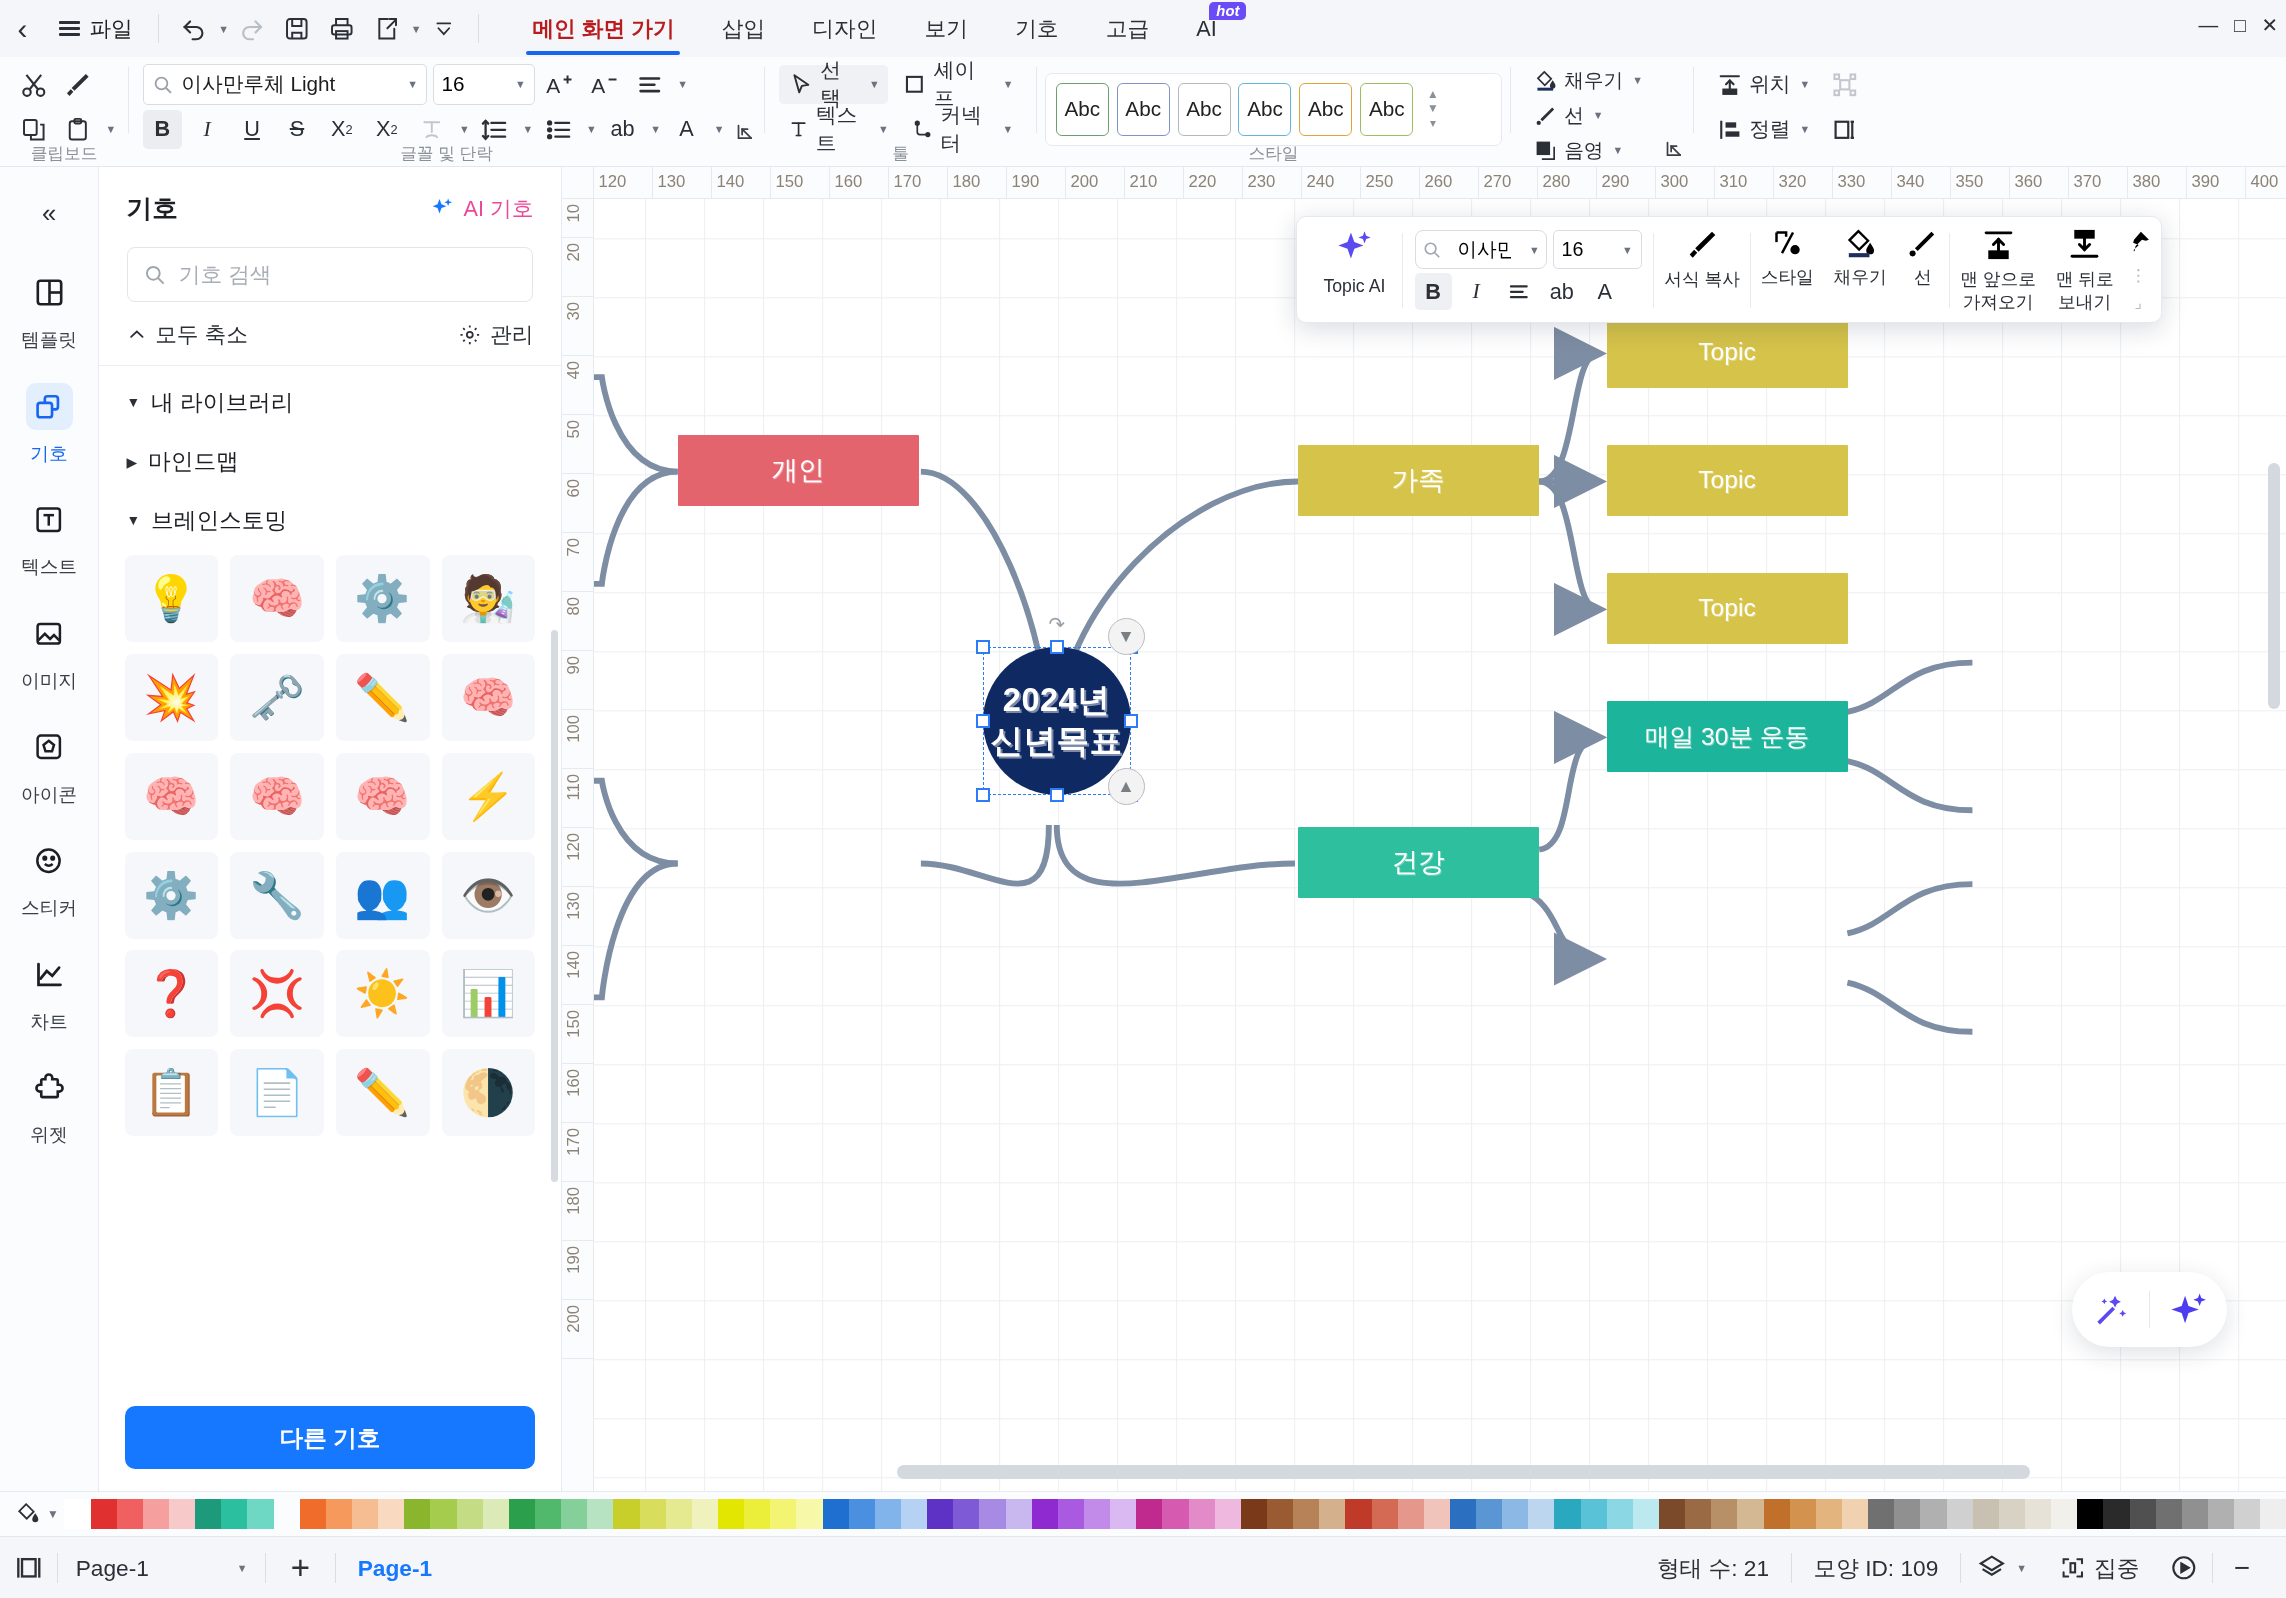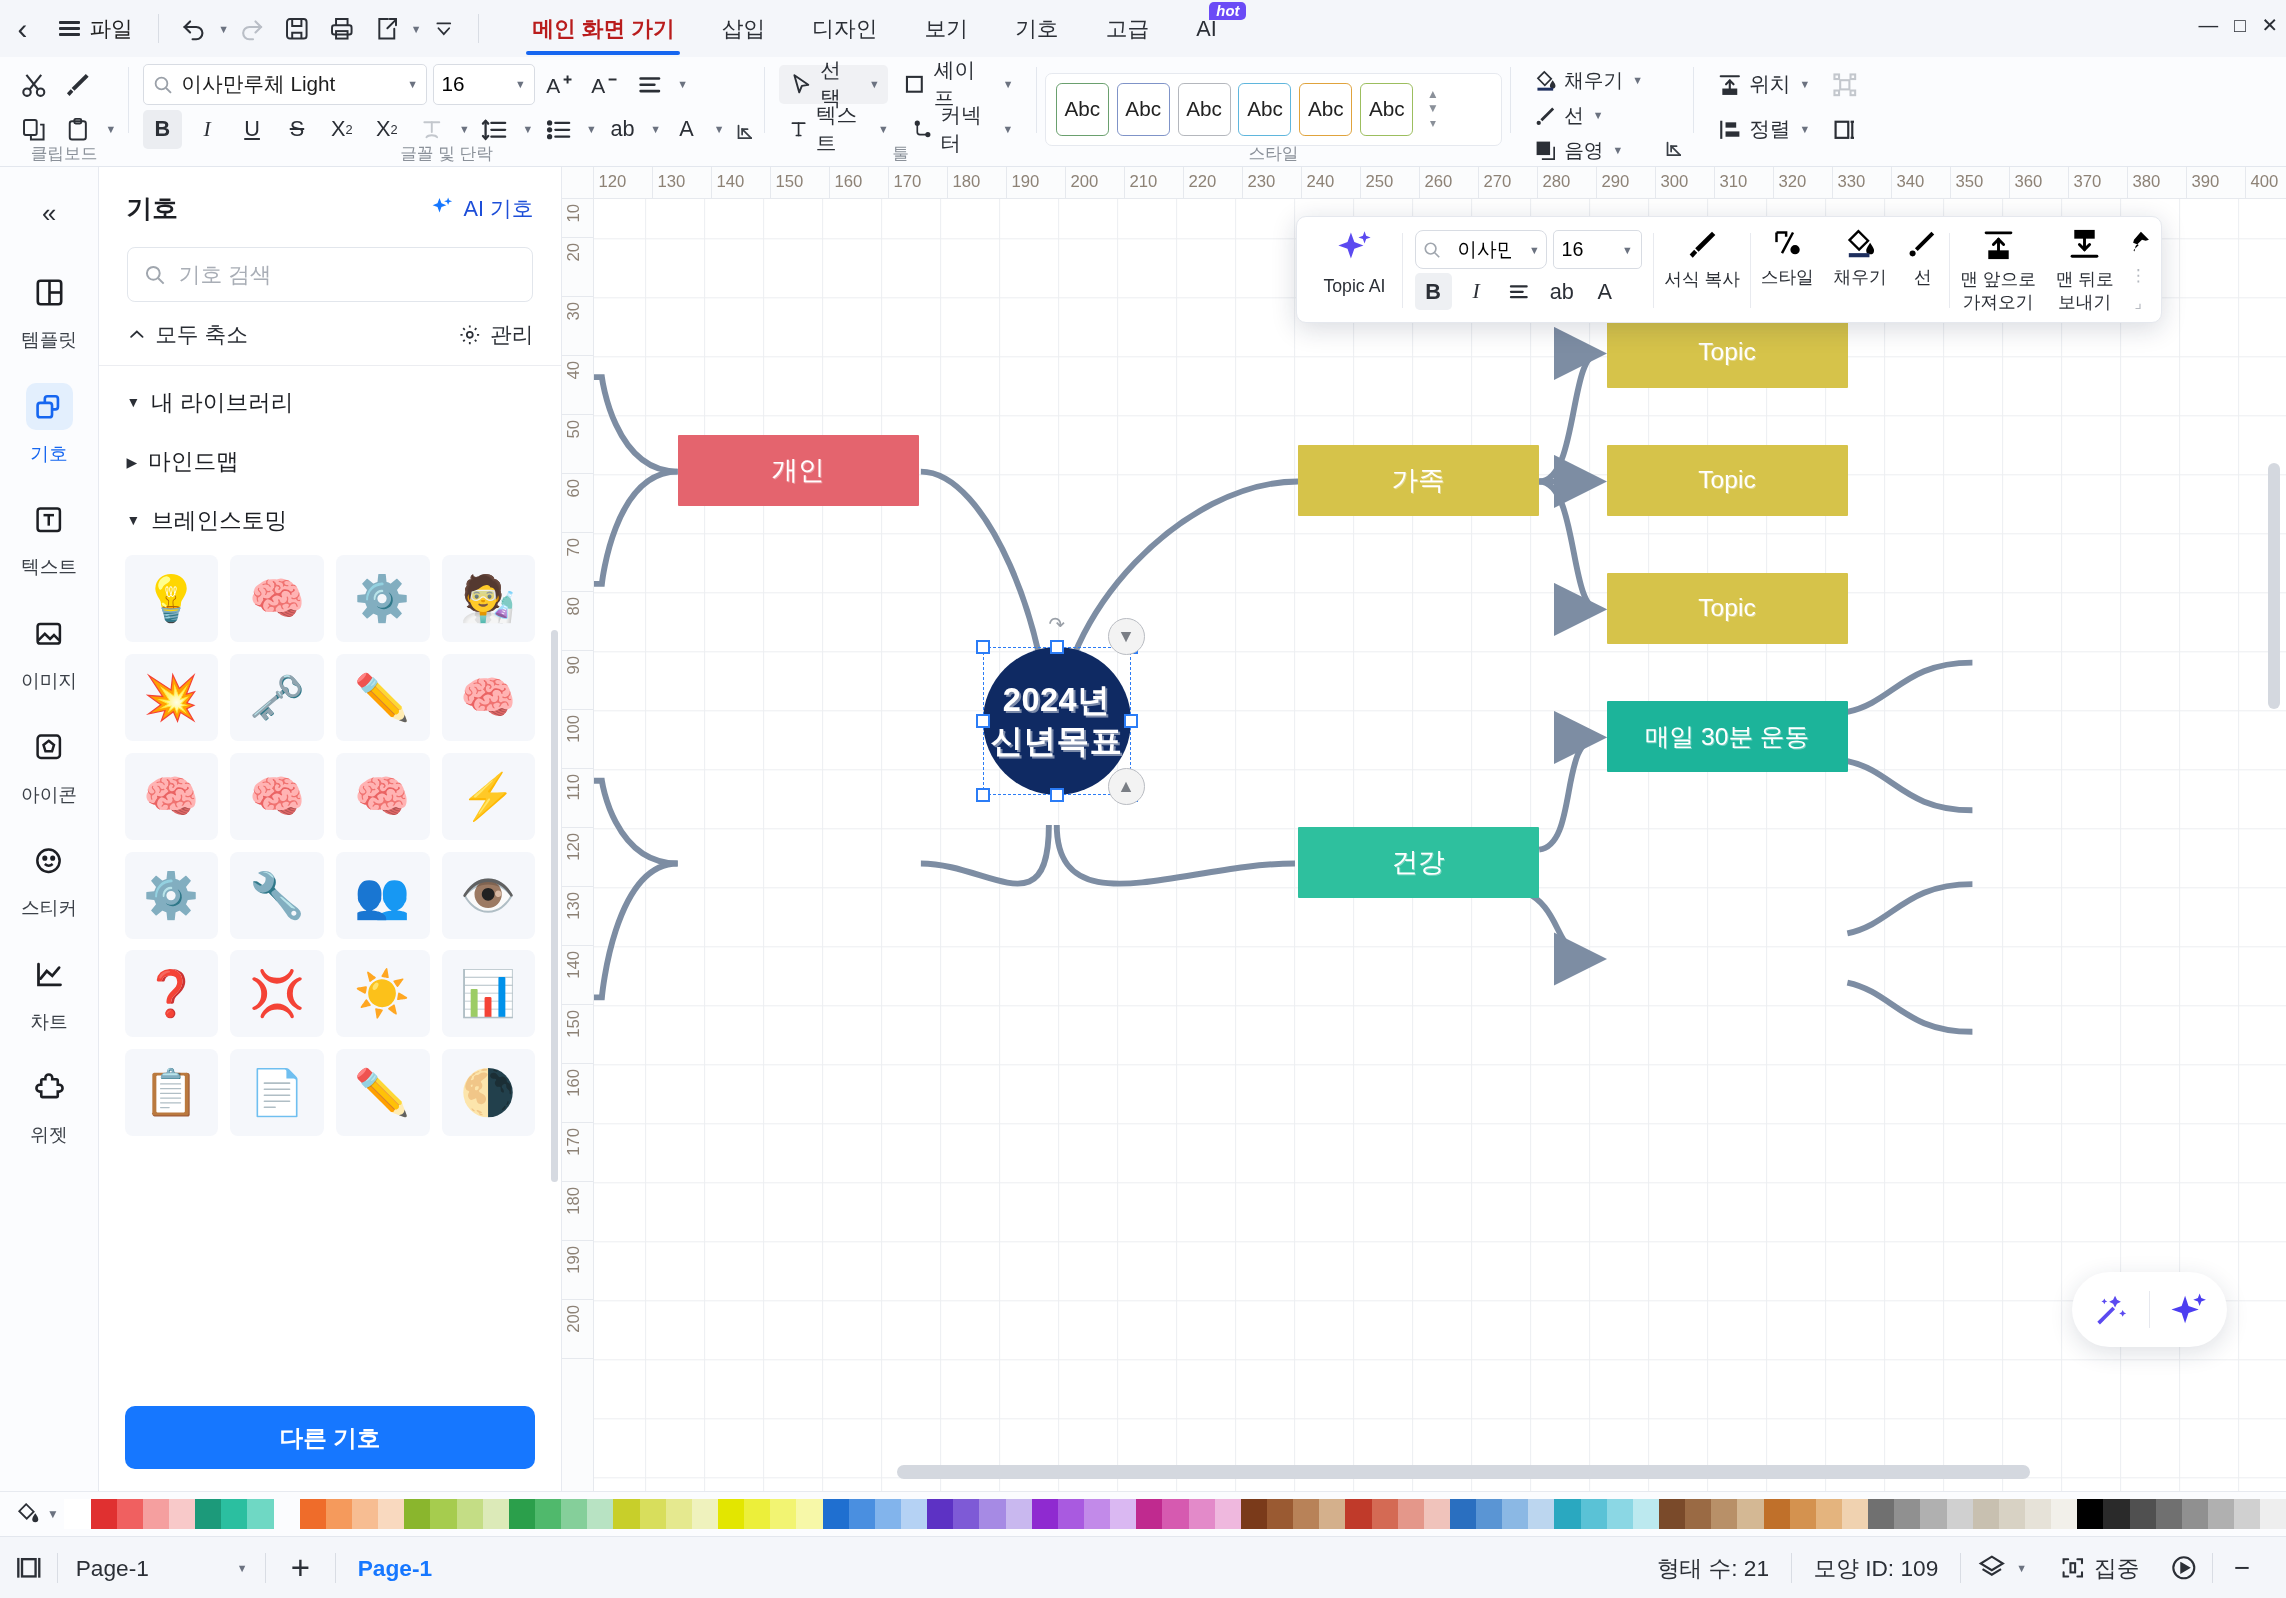--- a/index.html
+++ b/index.html
@@ -89,7 +89,7 @@
           flex-direction:column; position:relative; }
   .pan-head{ display:flex; align-items:center; justify-content:space-between; padding:23.6px 27.6px 9.9px 27.6px;}
   .pan-title{ font-size:25.6px; font-weight:bold; color:#1d1f24; }
-  .ai-sym{ display:flex; align-items:flex-start; gap:7.9px; color:#1d4ed8; font-size:21.7px; cursor:pointer; }
+  .ai-sym{ display:flex; align-items:flex-end; gap:7.9px; color:#ec4899; font-size:21.7px; cursor:pointer; }
   .searchbox{ margin:11.8px 27.6px 0 27.6px; height:55px; border:1px solid #e2e6ec; border-radius:7.9px;
               display:flex; align-items:center; gap:11.8px; padding:0 15.8px; cursor:text; }
   .searchbox input{ border:0; outline:0; font-size:21.7px; color:#222; flex:1;

